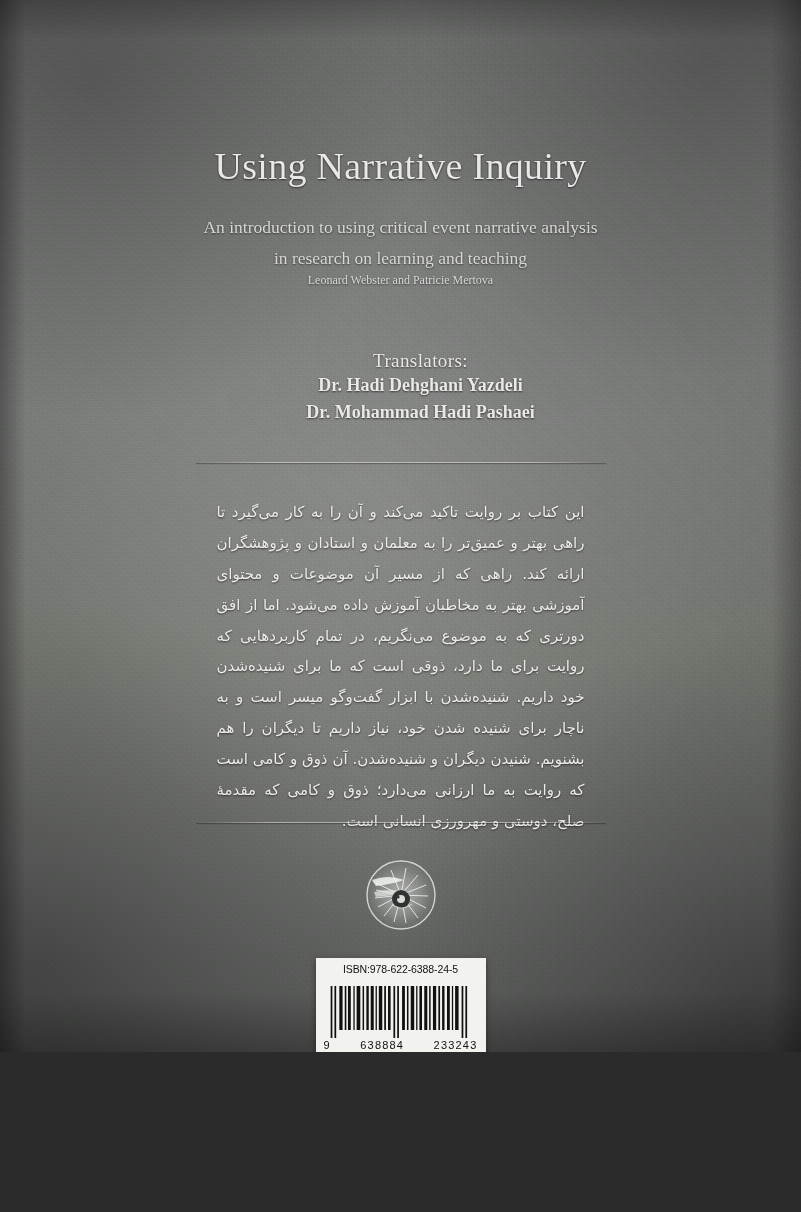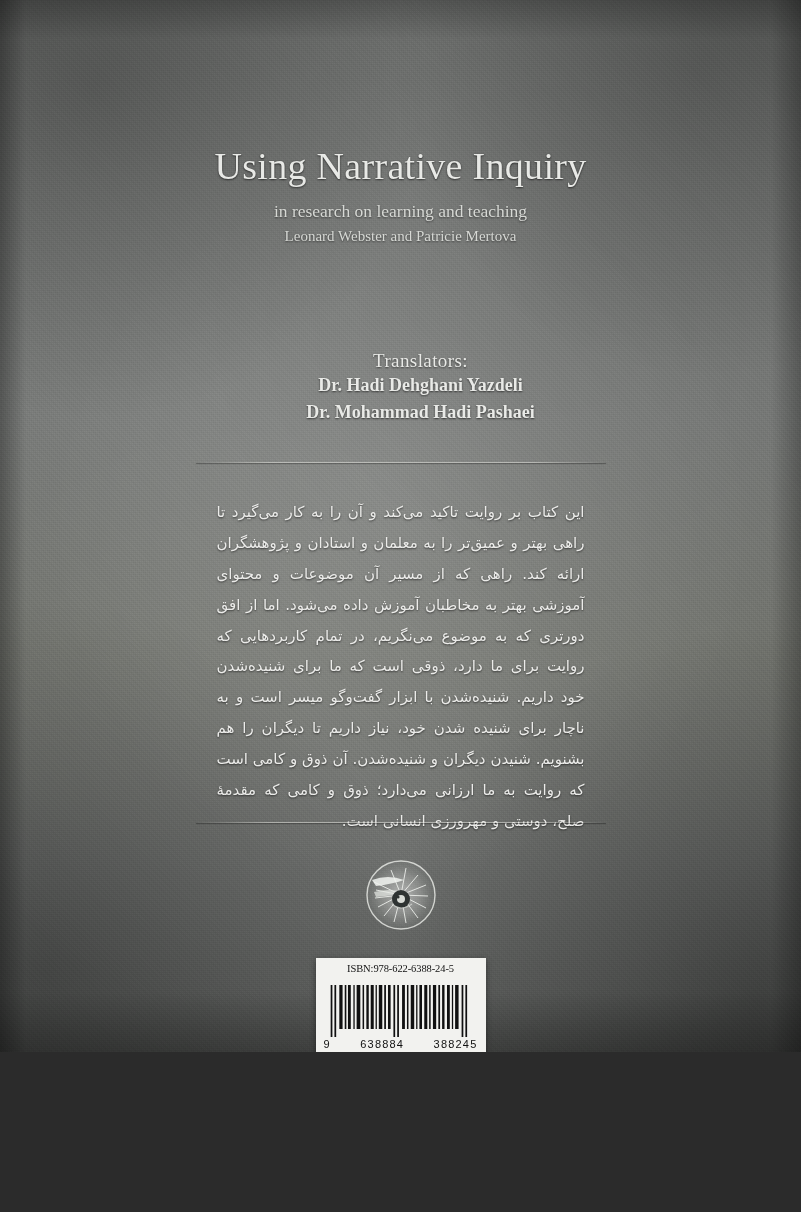--- a/index.html
+++ b/index.html
@@ -235,6 +235,7 @@
 
     <div class="en-block">
       <div class="title-line">Using Narrative Inquiry</div>
+      <div class="subtitle">An introduction to using critical event narrative analysis</div>
       <div class="subtitle" style="margin-top:4px">in research on learning and teaching</div>
       <div class="authors-en">Leonard Webster and Patricie Mertova</div>
     </div>

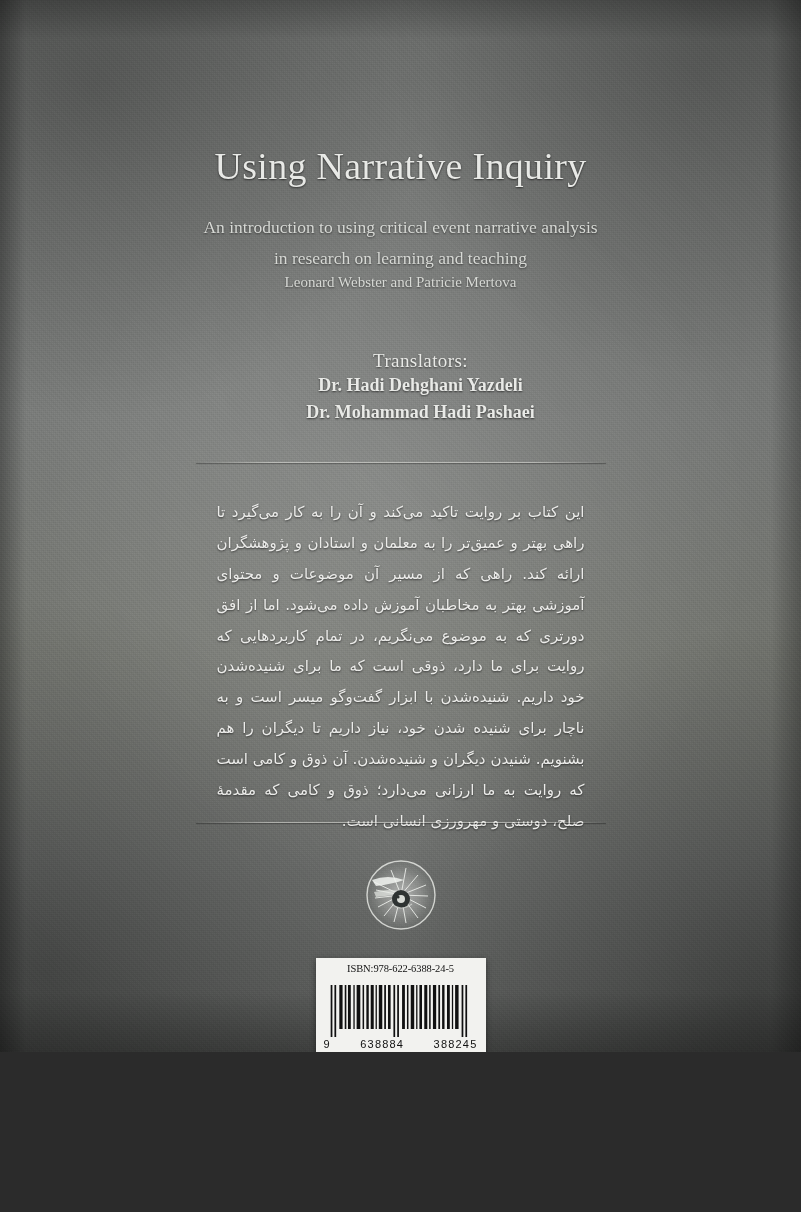--- a/index.html
+++ b/index.html
@@ -119,7 +119,7 @@
     text-shadow: 0 1px 2px rgba(0,0,0,0.5);
   }
   .authors-en {
-    font-size: 15px;
+    font-size: 12px;
     line-height: 1.5;
     color: #d7d9d5;
     text-shadow: 0 1px 2px rgba(0,0,0,0.5);

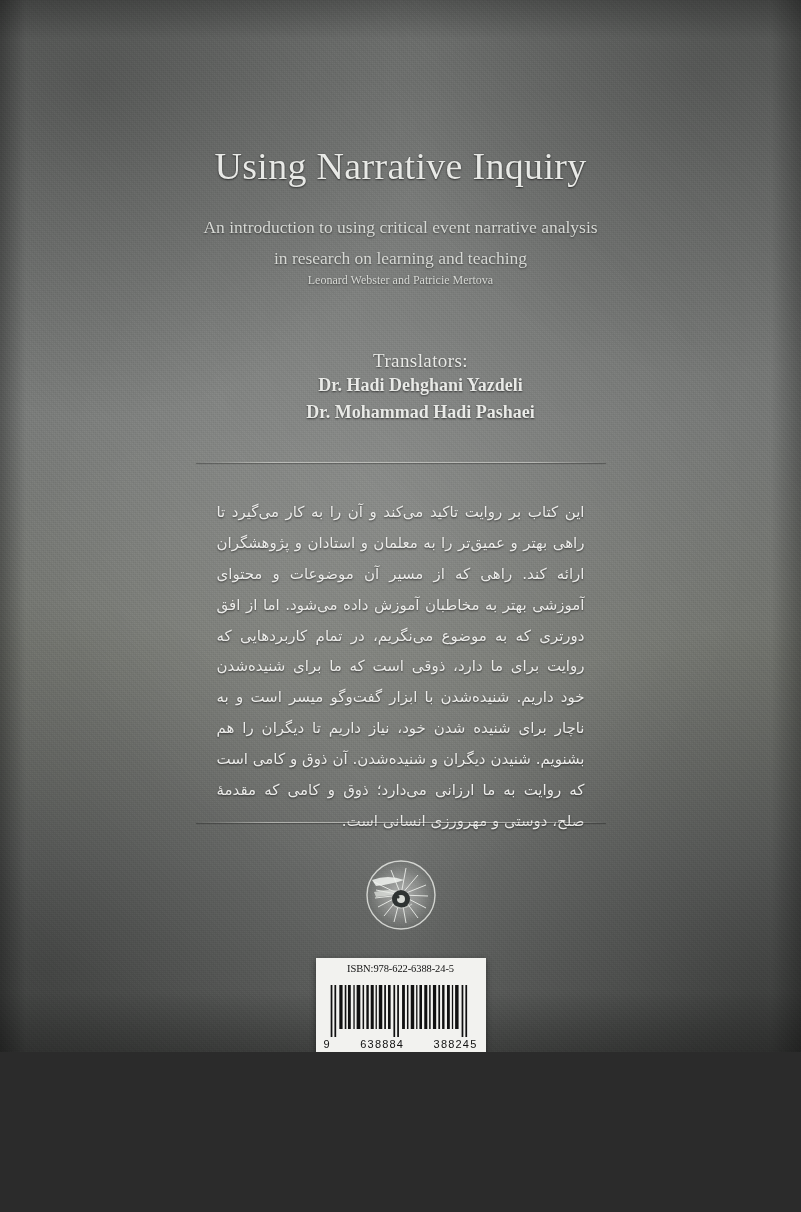--- a/index.html
+++ b/index.html
@@ -198,7 +198,7 @@
     box-shadow: 0 2px 6px rgba(0,0,0,0.45);
   }
   .isbn-text {
-    font-family: Liberation Serif, serif;
+    font-family: Liberation Sans, sans-serif;
     font-size: 10.5px;
     color: #111;
     text-align: center;

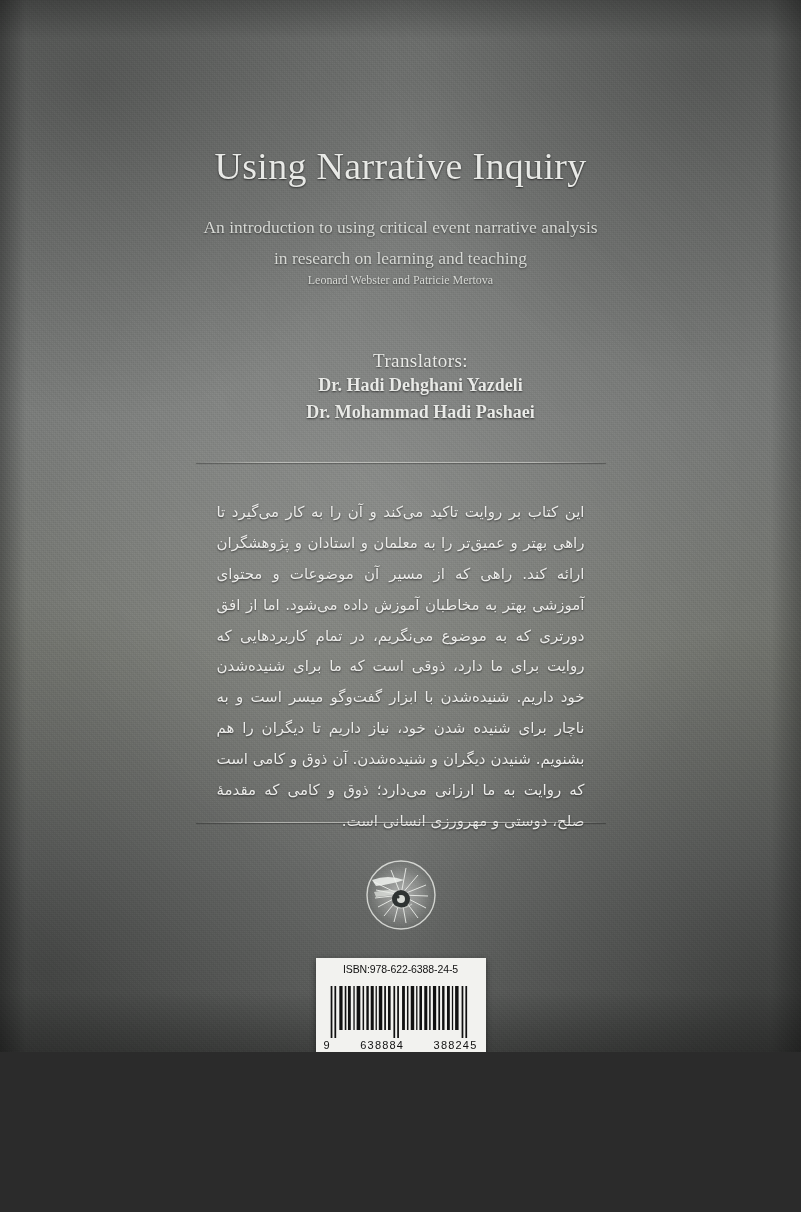--- a/index.html
+++ b/index.html
@@ -328,7 +328,7 @@
       <div class="bar-digits">
         <span>9</span>
         <span>638884</span>
-        <span>388245</span>
+        <span>233243</span>
       </div>
     </div>
 

